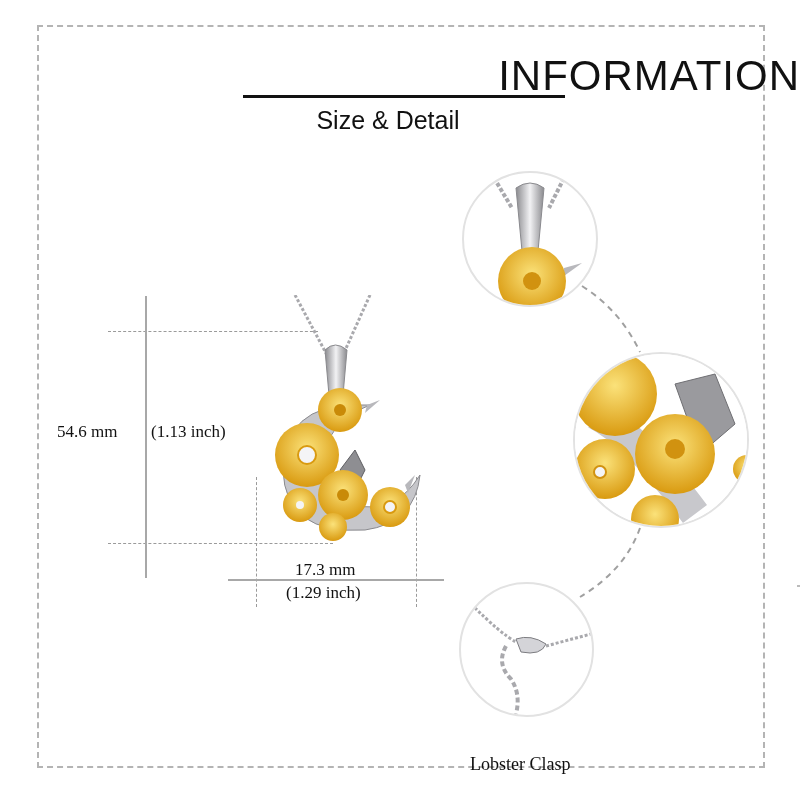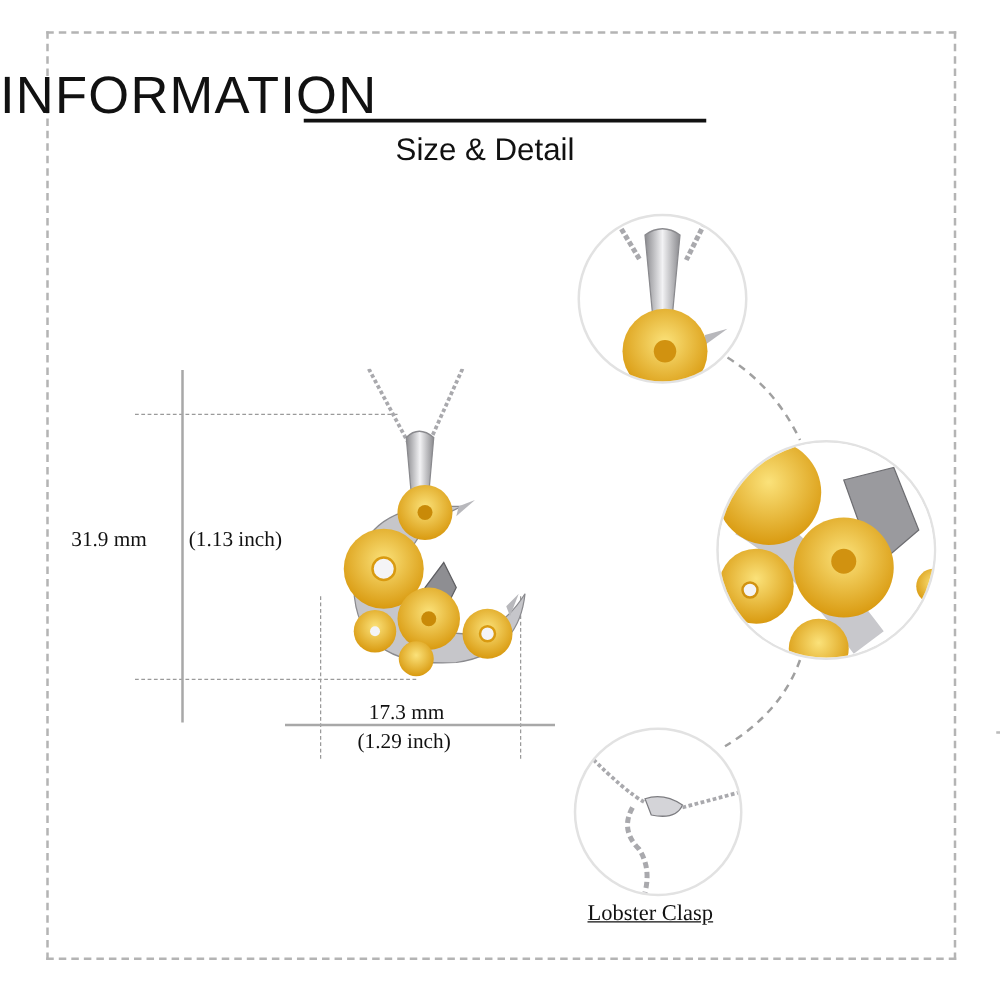--- a/index.html
+++ b/index.html
@@ -5,7 +5,7 @@
   html, body { margin:0; padding:0; background:#ffffff; }
   body { width:800px; height:800px; position:relative; overflow:hidden; font-family:"Liberation Sans", sans-serif; }
   .frame { position:absolute; left:37px; top:25px; width:728px; height:743px; border:2px dashed #b4b4b4; box-sizing:border-box; }
-  .title { position:absolute; left:0; width:800px; top:52px; text-align:left; font-family:"Liberation Sans", sans-serif; font-size:42px; color:#111; letter-spacing:1px; }
+  .title { position:absolute; left:0; width:800px; top:52px; text-align:right; font-family:"Liberation Sans", sans-serif; font-size:42px; color:#111; letter-spacing:1px; }
   .title-rule { position:absolute; left:243px; top:95px; width:322px; height:3px; background:#111; }
   .subtitle { position:absolute; left:0; width:776px; top:106px; text-align:center; font-family:"Liberation Sans", sans-serif; font-size:25px; color:#111; }
   .serif { font-family:"Liberation Serif", serif; color:#111; }

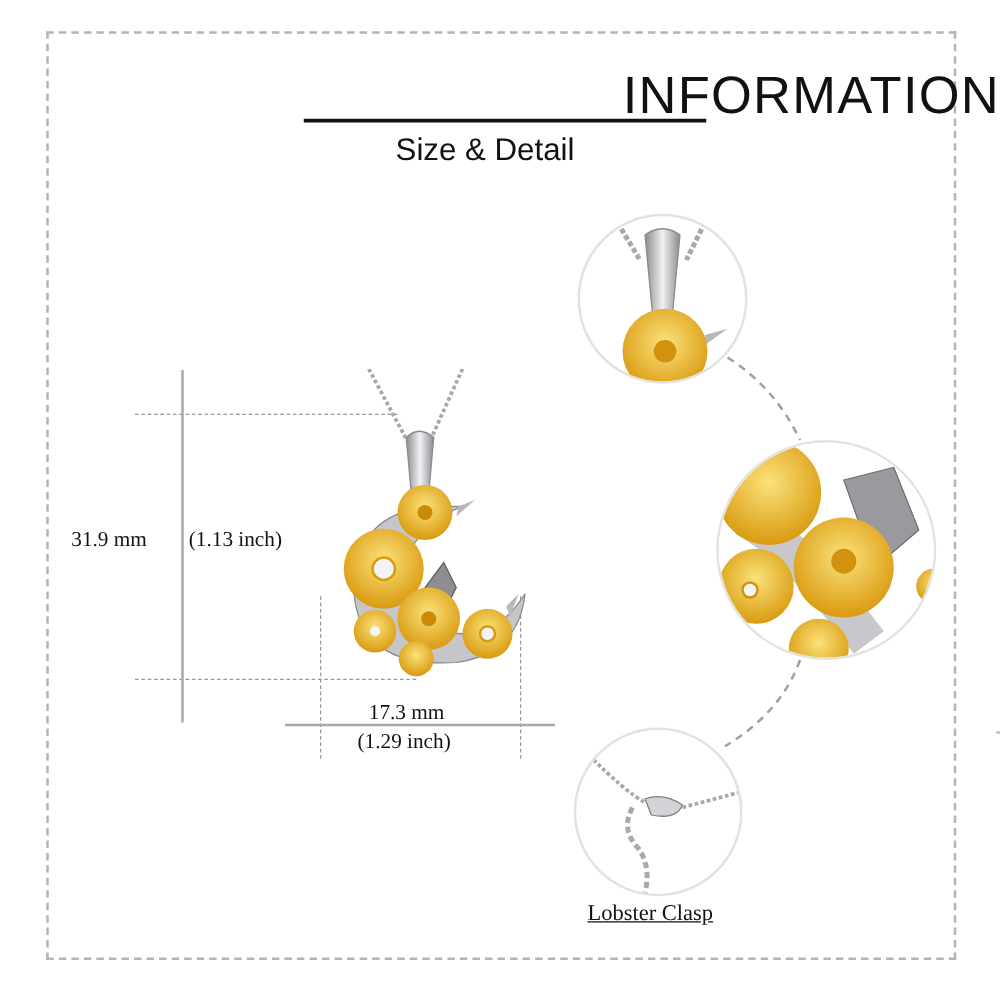--- a/index.html
+++ b/index.html
@@ -34,7 +34,7 @@
 <div class="dim-v" style="left:416px; top:477px; height:130px;"></div>
 <div class="solid-h" style="left:228px; top:579px; width:216px;"></div>
 
-<div class="label serif" style="left:57px; top:422px;">31.9 mm</div>
+<div class="label serif" style="left:57px; top:422px;">54.6 mm</div>
 <div class="label serif" style="left:151px; top:422px;">(1.13 inch)</div>
 <div class="label serif" style="left:295px; top:560px;">17.3 mm</div>
 <div class="label serif" style="left:286px; top:583px;">(1.29 inch)</div>

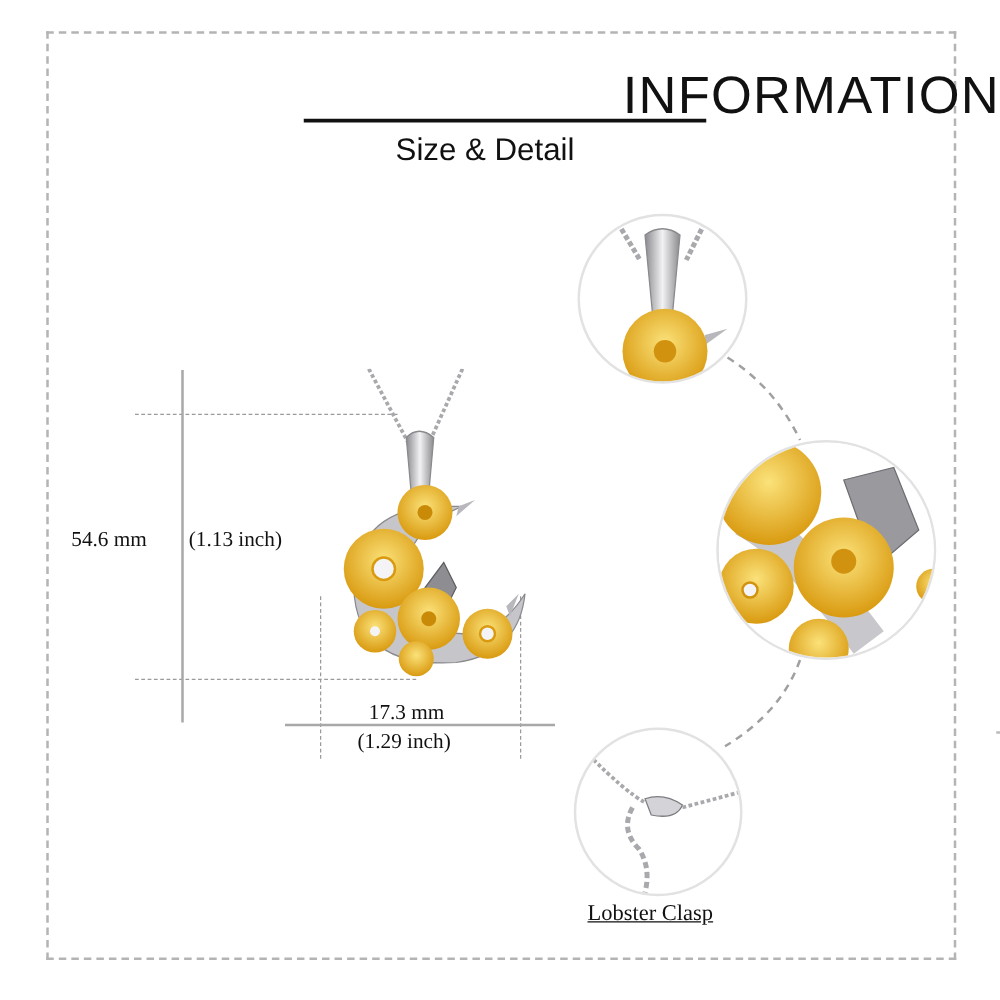--- a/index.html
+++ b/index.html
@@ -131,7 +131,7 @@
     <path d="M45 62 Q35 80 50 95 Q60 110 55 130" stroke="#a9a9ad" stroke-width="4" stroke-dasharray="5 3" fill="none"></path>
   </svg>
 </div>
-<div class="caption serif" style="left:470px; top:720px;text-decoration:underline;">Lobster  Clasp</div>
+<div class="caption serif" style="left:470px; top:754px;">Lobster  Clasp</div>
 
 <svg style="position:absolute; left:0; top:0;" width="800" height="800">
   <path d="M582 286 Q620 310 640 352" stroke="#a0a0a0" stroke-width="2" stroke-dasharray="6 5" fill="none"></path>

